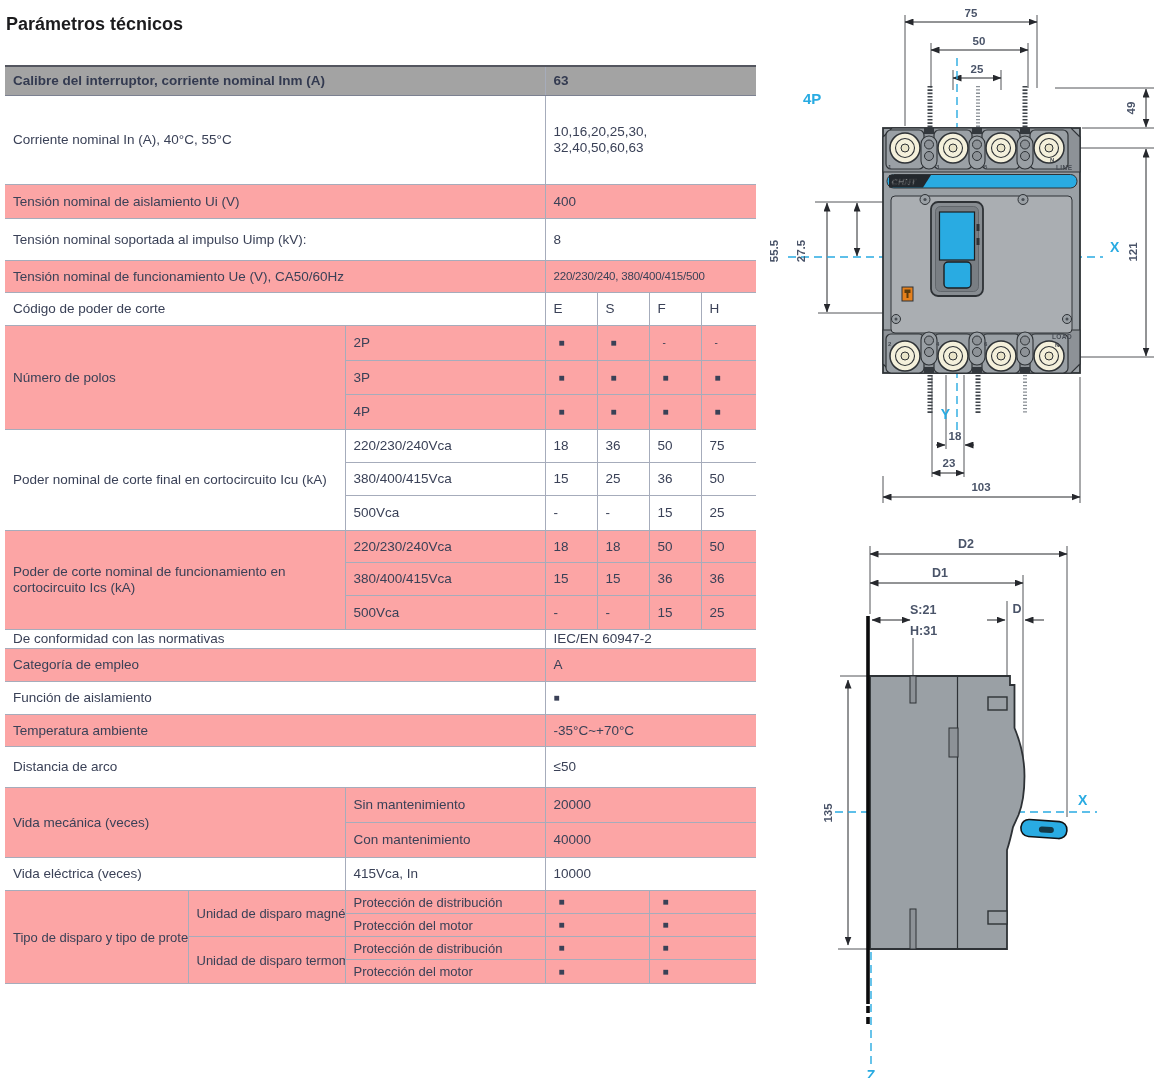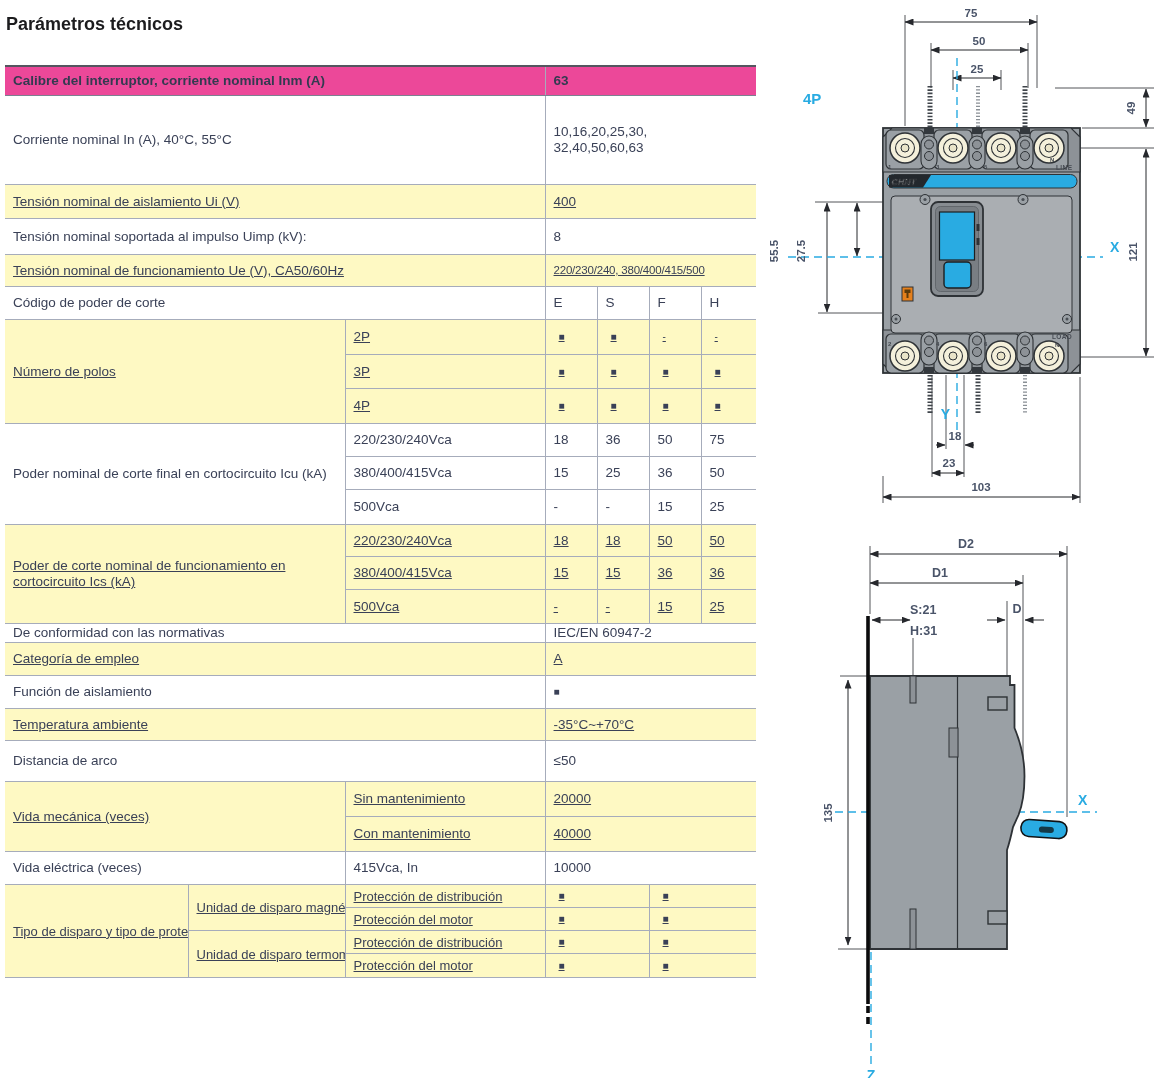--- a/index.html
+++ b/index.html
@@ -13,7 +13,7 @@
              vertical-align:middle;line-height:1.2;overflow:hidden;}
   .params td.c0{border-left:none;}
   .params td.ce{border-right:none;}
-  .params tr.hdr td{background:#ec4899;font-weight:bold;color:#333a50;
+  .params tr.hdr td{background:#a3a3a3;font-weight:bold;color:#333a50;
       border-top:2.5px solid #54565f;border-bottom:1.5px solid #7c8191;}
   .params tr.alt td{background:#fef9c3;text-decoration:underline;}
   .pre{white-space:pre-line;}

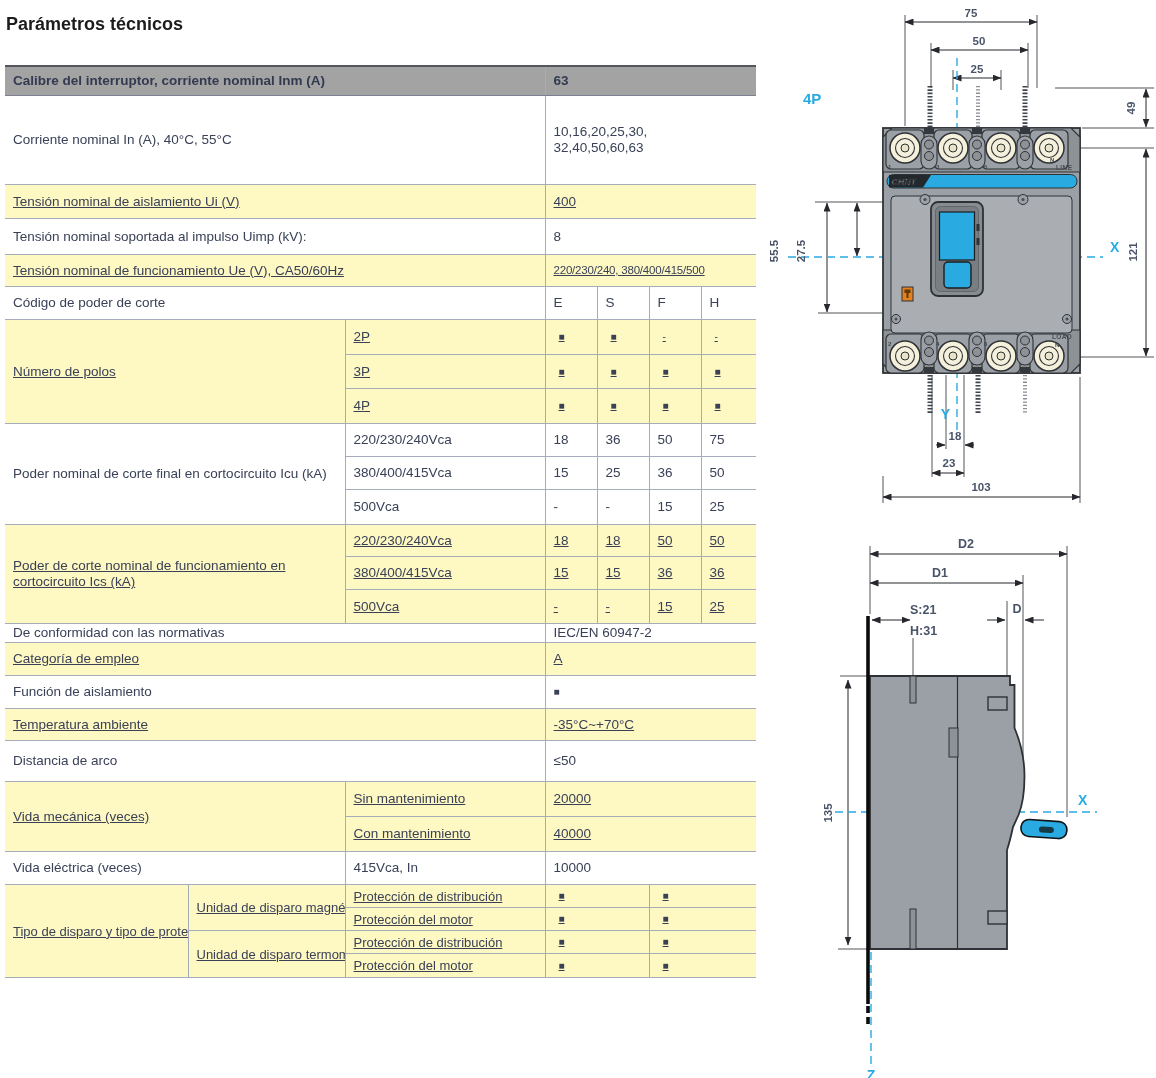--- a/index.html
+++ b/index.html
@@ -15,7 +15,7 @@
   .params td.ce{border-right:none;}
   .params tr.hdr td{background:#a3a3a3;font-weight:bold;color:#333a50;
       border-top:2.5px solid #54565f;border-bottom:1.5px solid #7c8191;}
-  .params tr.alt td{background:#fef9c3;text-decoration:underline;}
+  .params tr.alt td{background:#fca5a5;}
   .pre{white-space:pre-line;}
   .small{font-size:11.5px !important;white-space:nowrap;letter-spacing:-0.2px;}
   tr.mks td.v{font-size:10px;padding-left:13px;}

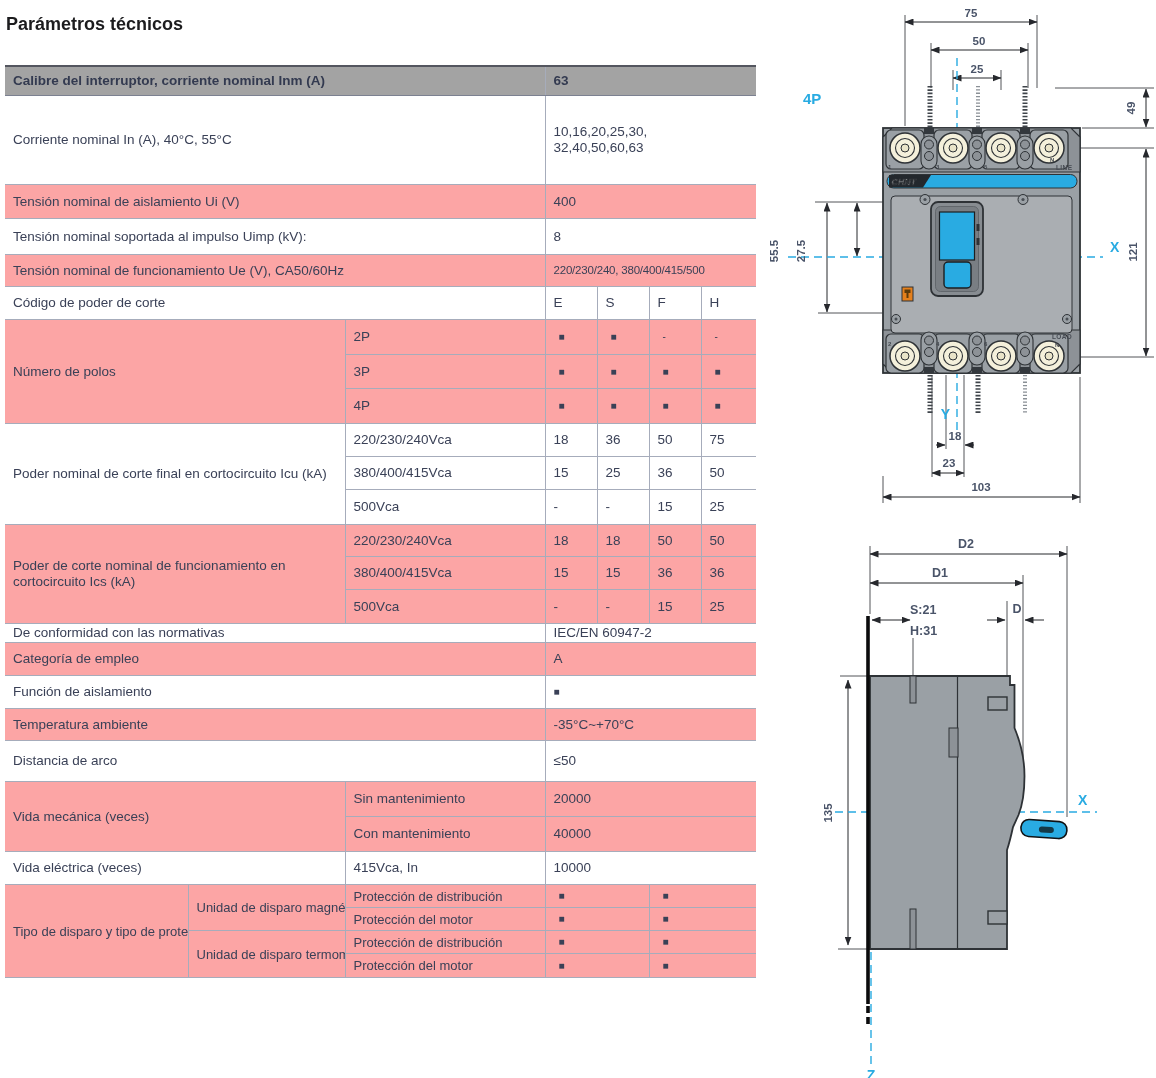--- a/index.html
+++ b/index.html
@@ -63,7 +63,7 @@
         <td colspan="3" class="c0">Tensión nominal de aislamiento Ui (V)</td>
         <td colspan="4" class="ce">400</td>
       </tr>
-      <tr style="height:36px">
+      <tr style="height:42px">
         <td colspan="3" class="c0">Tensión nominal soportada al impulso Uimp (kV):</td>
         <td colspan="4" class="ce">8</td>
       </tr>

